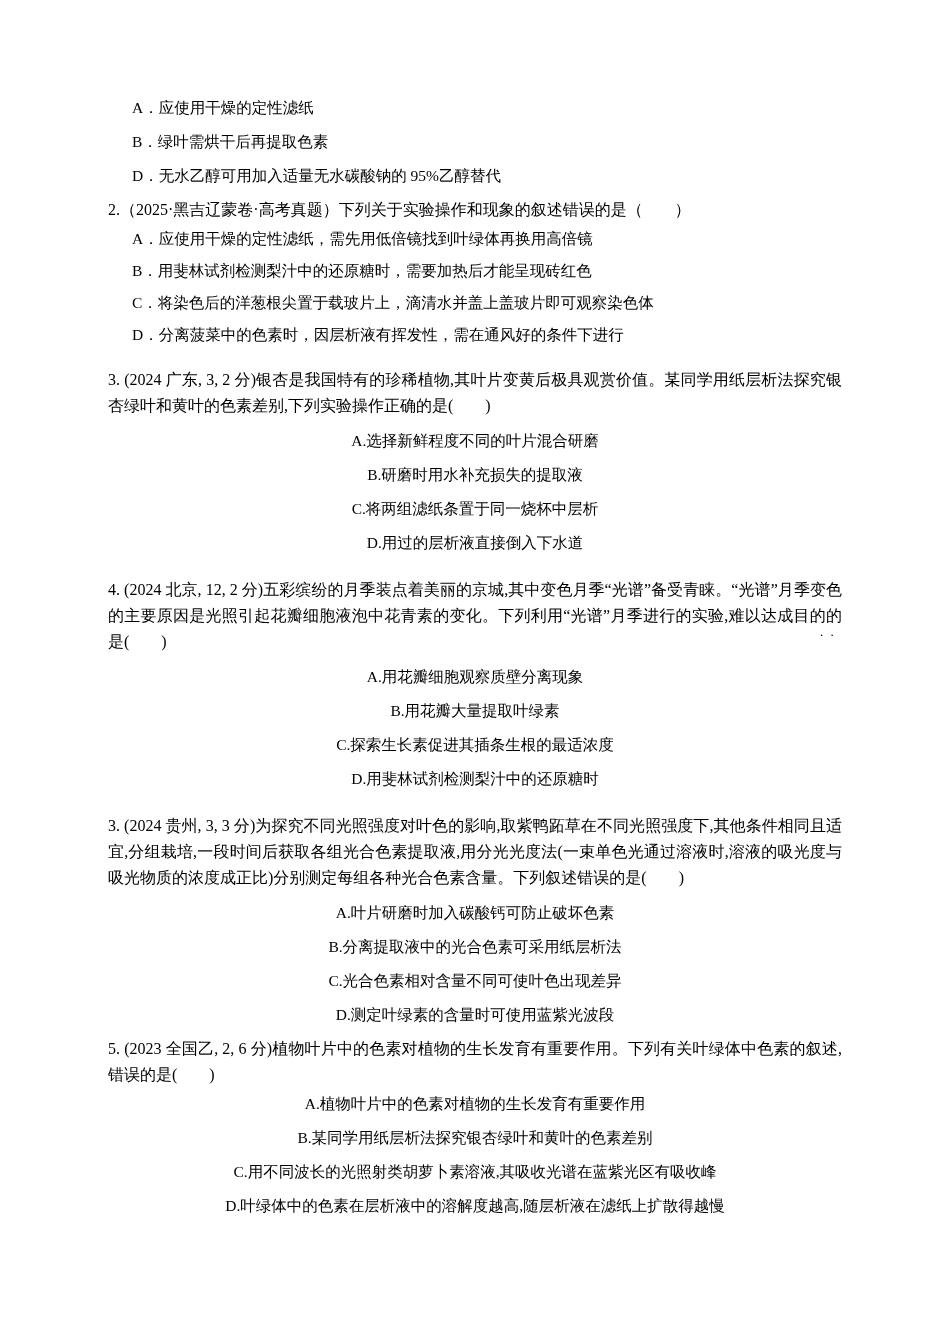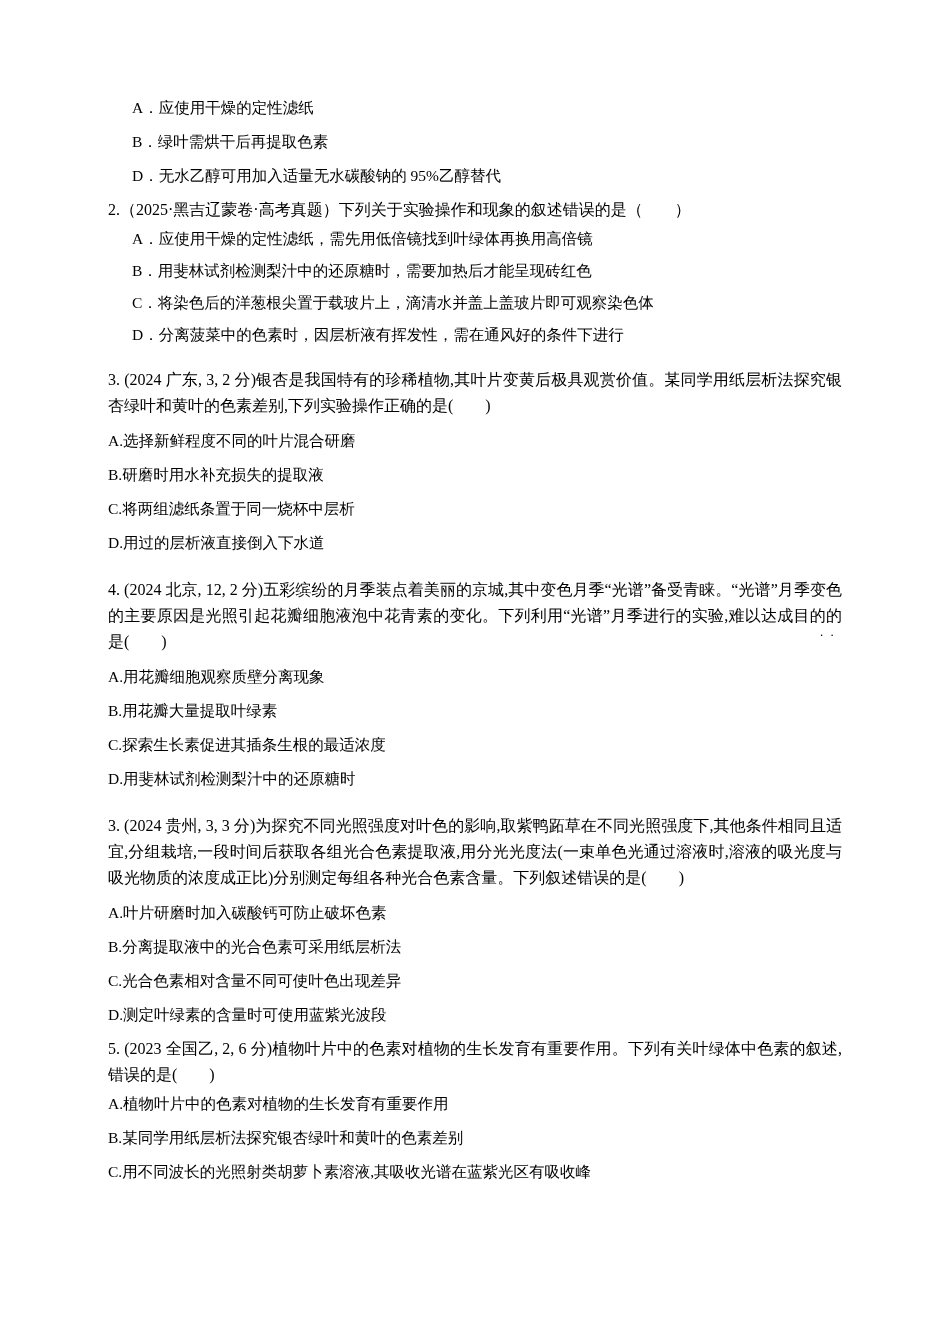--- a/index.html
+++ b/index.html
@@ -48,6 +48,7 @@
   }
   .opt-tight {
     margin-bottom: 9px;
+    text-align: center;
   }
   .gap-small { height: 6px; }
   .gap-med { height: 13px; }

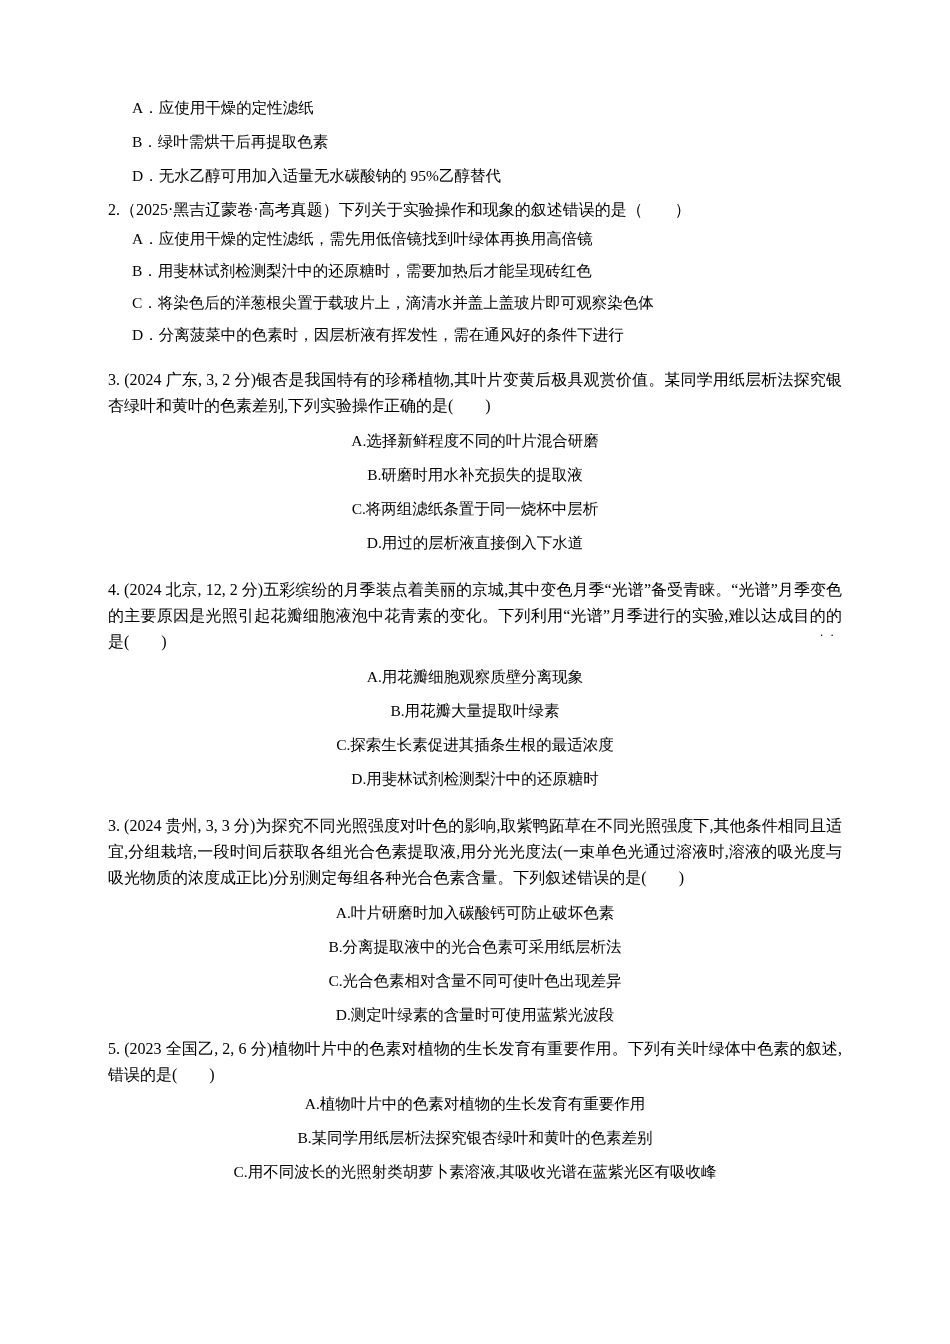--- a/index.html
+++ b/index.html
@@ -116,6 +116,7 @@
     <p class="opt opt-tight">A.植物叶片中的色素对植物的生长发育有重要作用</p>
     <p class="opt opt-tight">B.某同学用纸层析法探究银杏绿叶和黄叶的色素差别</p>
     <p class="opt opt-tight">C.用不同波长的光照射类胡萝卜素溶液,其吸收光谱在蓝紫光区有吸收峰</p>
+    <p class="opt opt-tight">D.叶绿体中的色素在层析液中的溶解度越高,随层析液在滤纸上扩散得越慢</p>
   </div>
 
   <span class="dots" style="top:624px; left:820px;">. .</span>

